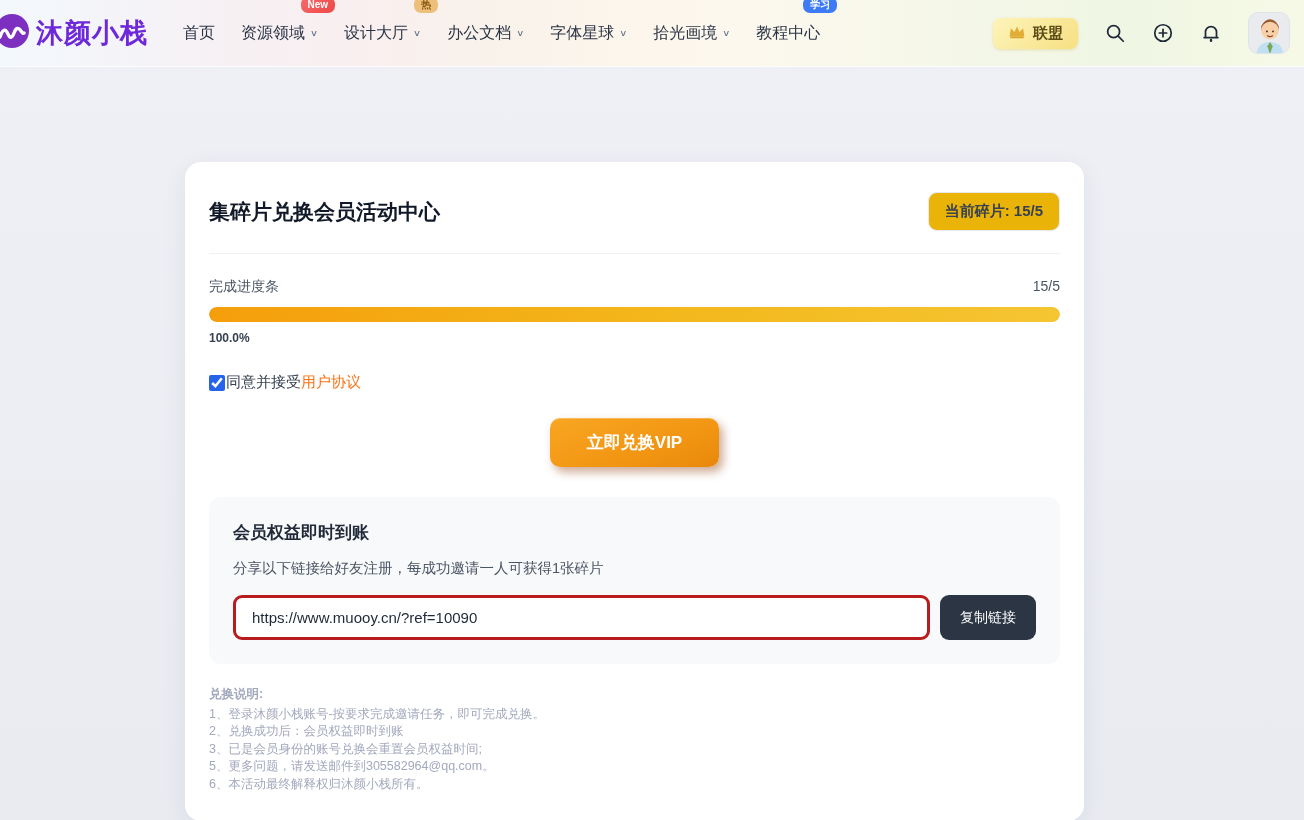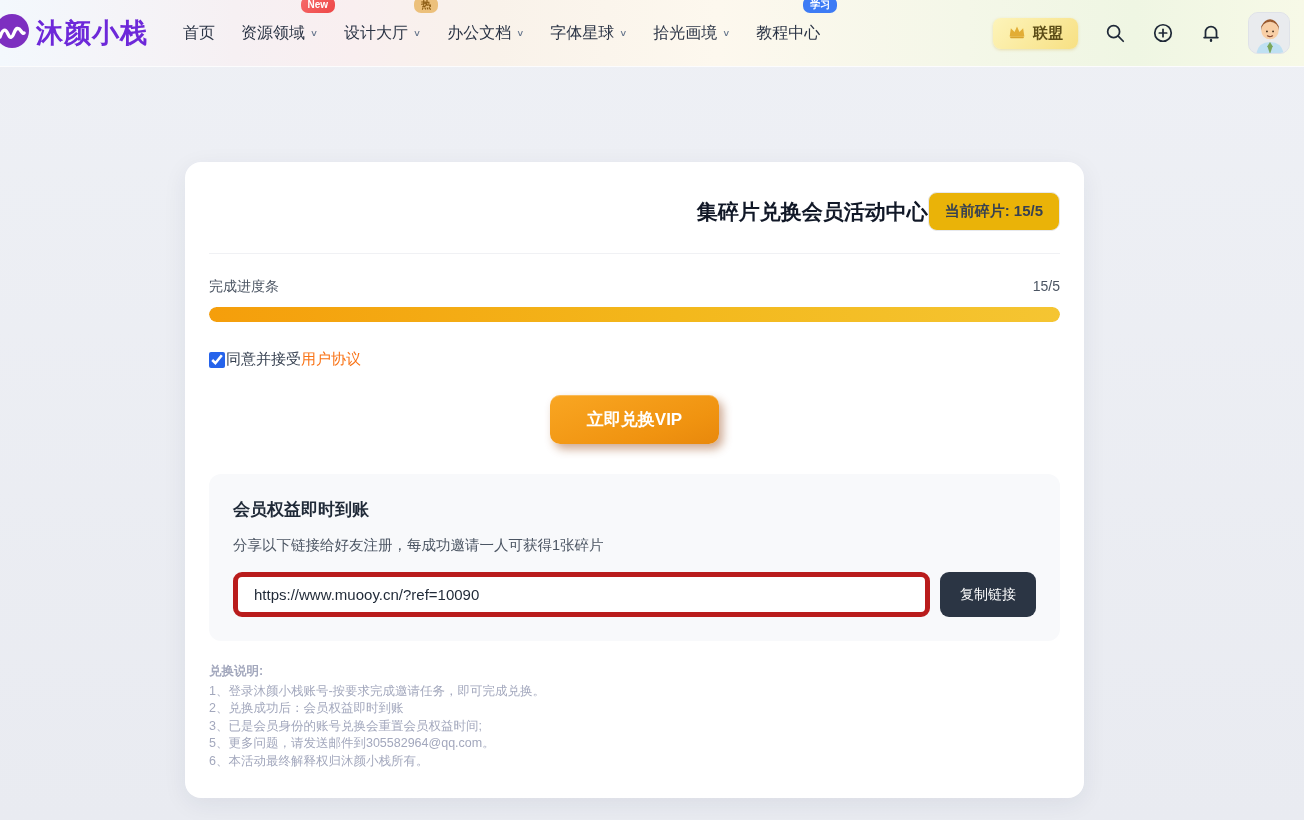--- a/index.html
+++ b/index.html
@@ -59,7 +59,7 @@
     box-shadow:0 6px 24px rgba(30,40,70,.07);
     padding:30px 24px 28px 24px;
   }
-  .card-header { display:flex; align-items:center; justify-content:flex-end; }
+  .card-header { display:flex; align-items:center; justify-content:space-between; }
   .card-title { font-size:21px; font-weight:bold; color:#111827; }
   .shards-badge {
     background:#eab308; border:1px solid #e7e9ee; border-radius:9px;

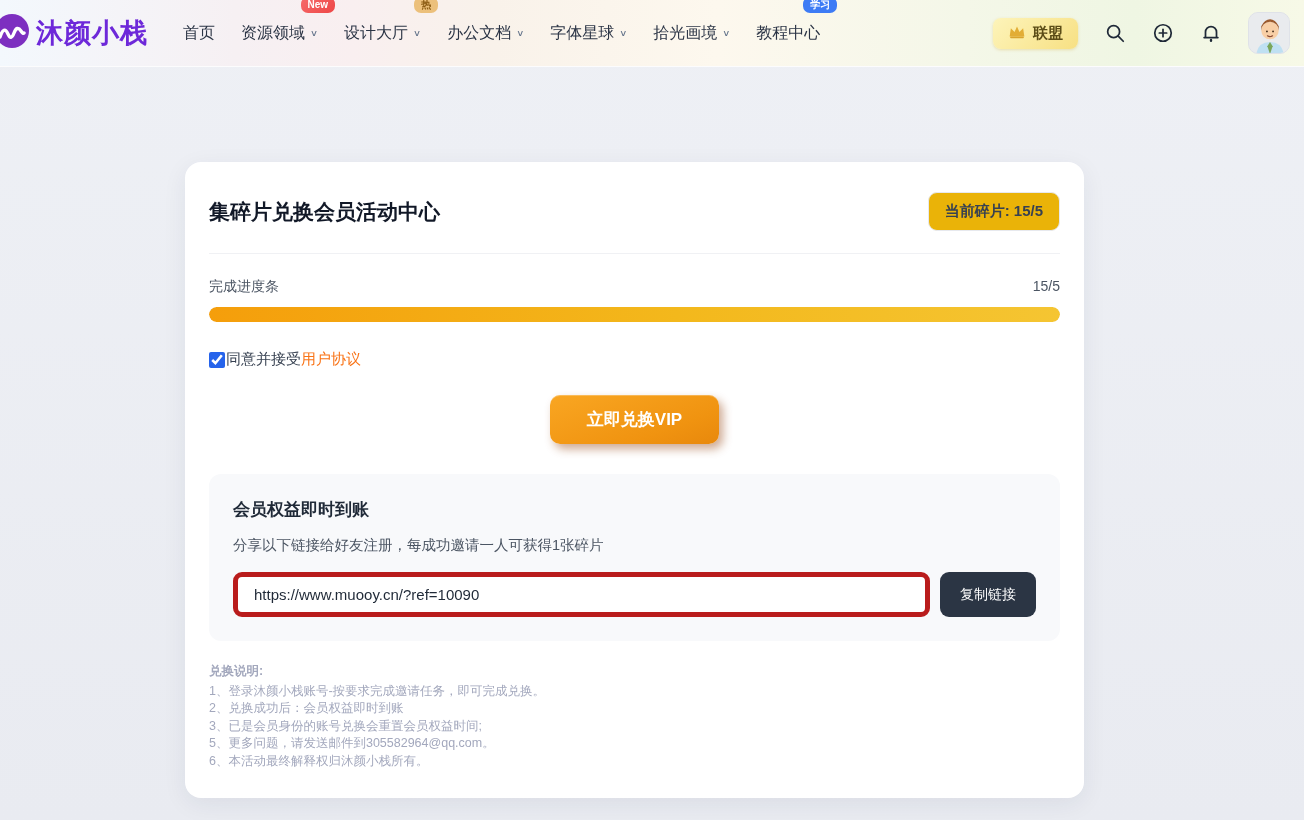--- a/index.html
+++ b/index.html
@@ -217,6 +217,7 @@
   <div class="progress-track">
     <div class="progress-fill" id="progress-fill" style="width: 100%;"></div>
   </div>
+  <div class="progress-percent">100.0%</div>
 
   <div class="agreement">
     <input type="checkbox" id="agree-checkbox" checked="" style="">

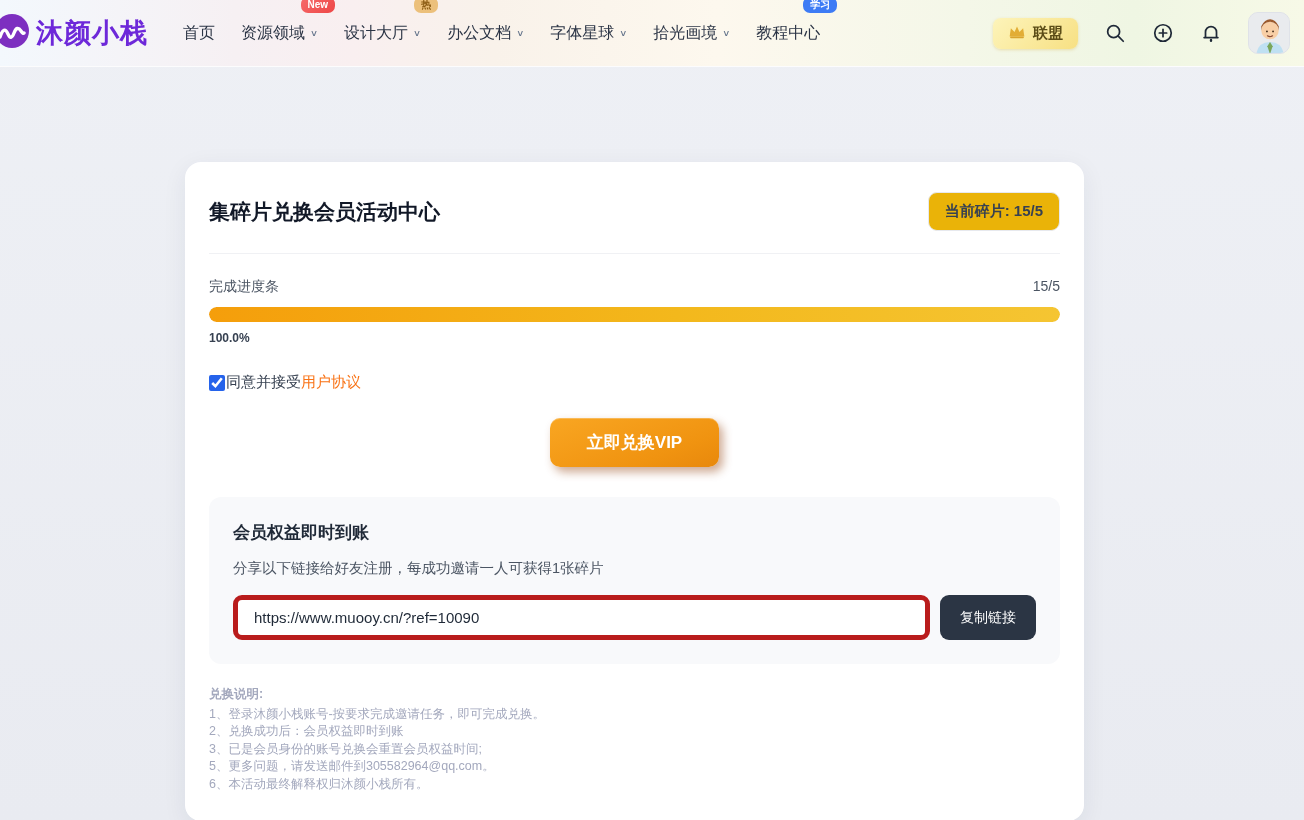--- a/index.html
+++ b/index.html
@@ -98,7 +98,7 @@
   .invite-desc { margin-top:15px; font-size:14.5px; color:#4b5563; }
   .invite-row { margin-top:17px; display:flex; gap:10px; }
   .invite-input {
-    flex:1; height:45px; border:5px solid #b91c1c; border-radius:9px;
+    flex:1; height:45px; border:3px solid #b91c1c; border-radius:9px;
     padding:0 16px; font-size:15px; color:#1f2937; background:#fff;
     font-family:"Liberation Sans", sans-serif;
   }

